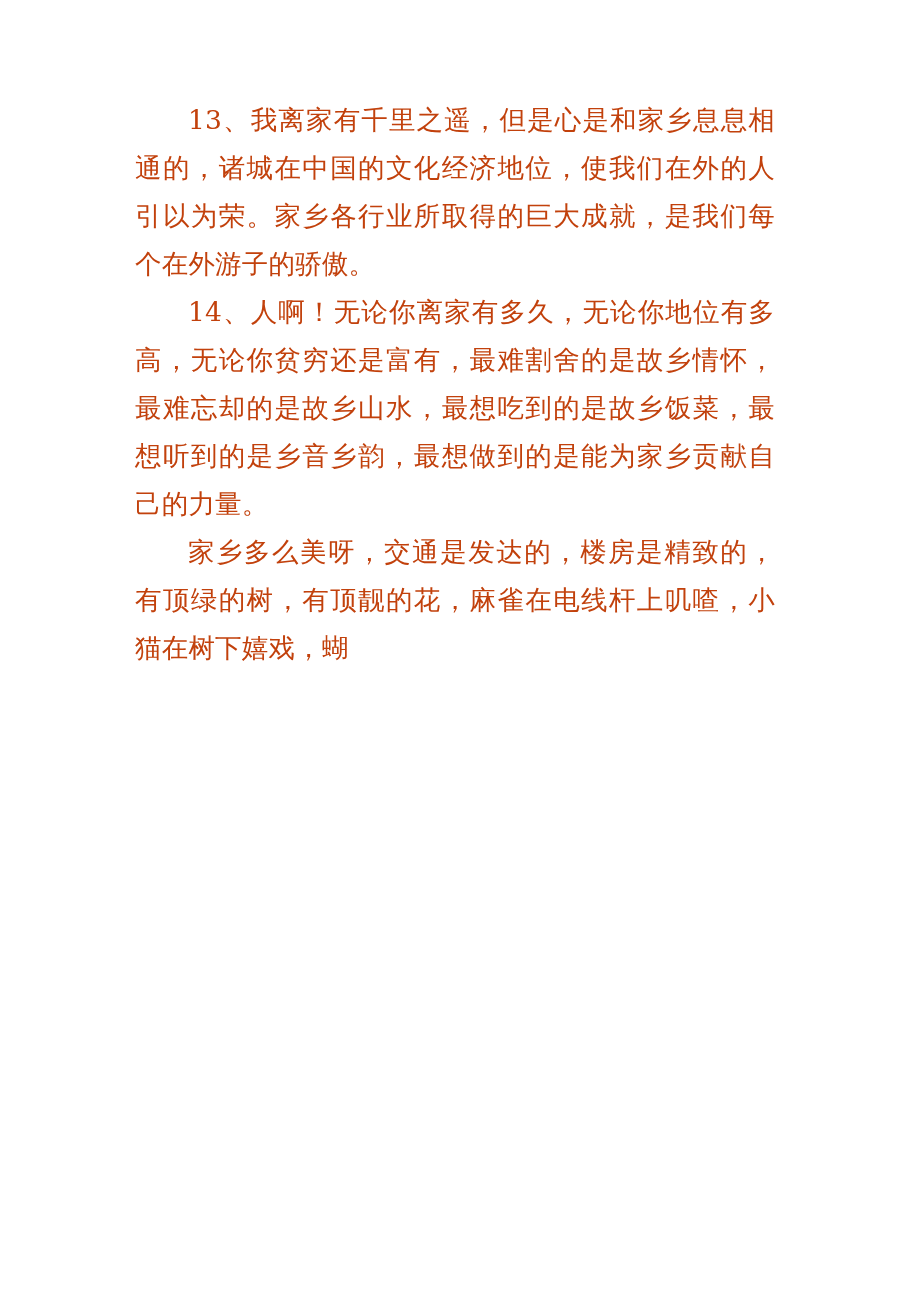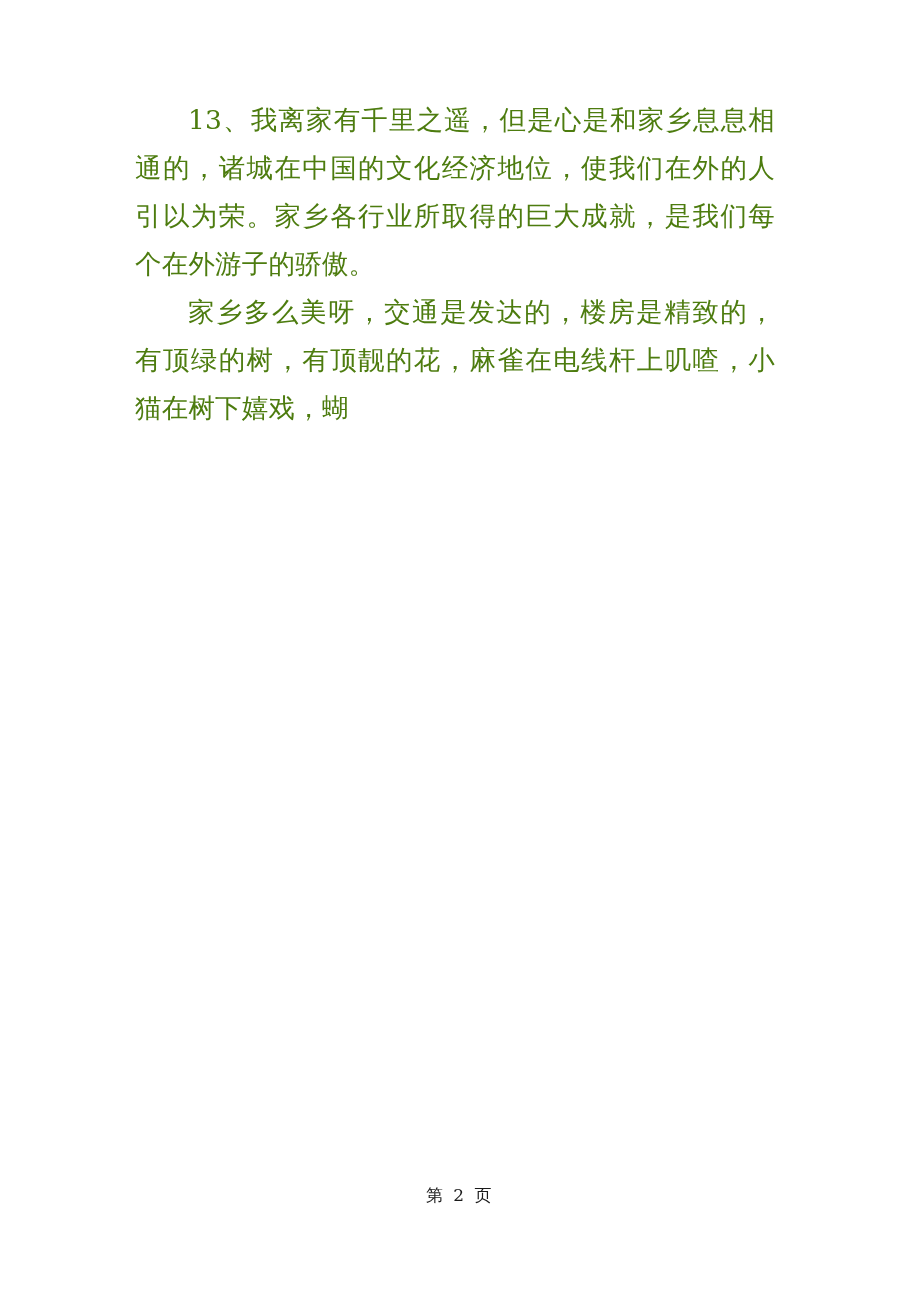--- a/index.html
+++ b/index.html
@@ -42,7 +42,7 @@
     text-align: justify;
     text-justify: inter-ideograph;
     letter-spacing: 0.2px;
-    color: #4d7c0f;
+    color: #c2410c;
     word-break: break-all;
   }
 

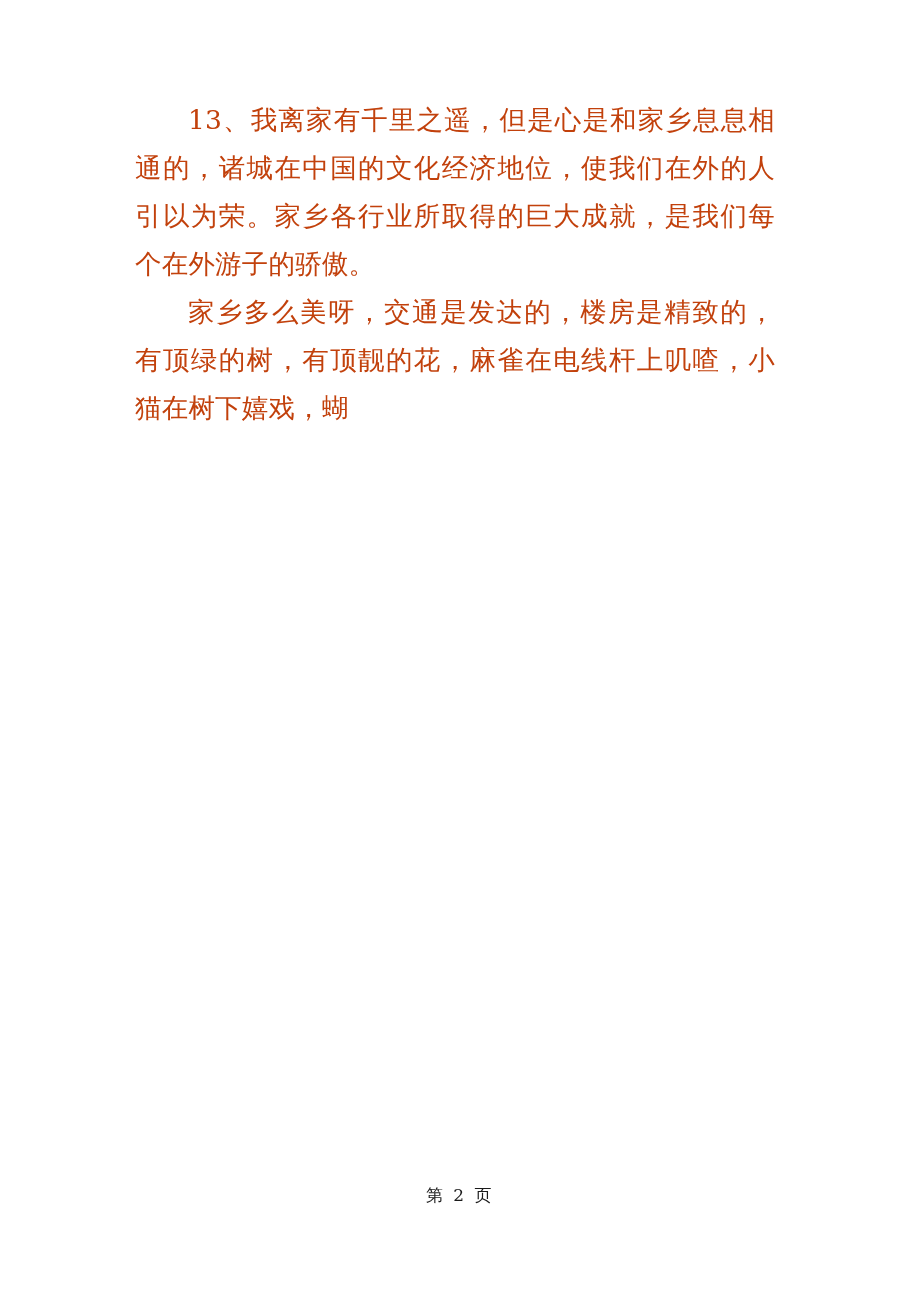--- a/index.html
+++ b/index.html
@@ -70,6 +70,7 @@
 
   <div class="text-body">
     <p class="para">13、我离家有千里之遥，但是心是和家乡息息相通的，诸城在中国的文化经济地位，使我们在外的人引以为荣。家乡各行业所取得的巨大成就，是我们每个在外游子的骄傲。</p>
+    <p class="para">14、人啊！无论你离家有多久，无论你地位有多高，无论你贫穷还是富有，最难割舍的是故乡情怀，最难忘却的是故乡山水，最想吃到的是故乡饭菜，最想听到的是乡音乡韵，最想做到的是能为家乡贡献自己的力量。</p>
     <p class="para">家乡多么美呀，交通是发达的，楼房是精致的，有顶绿的树，有顶靓的花，麻雀在电线杆上叽喳，小猫在树下嬉戏，蝴</p>
   </div>
 

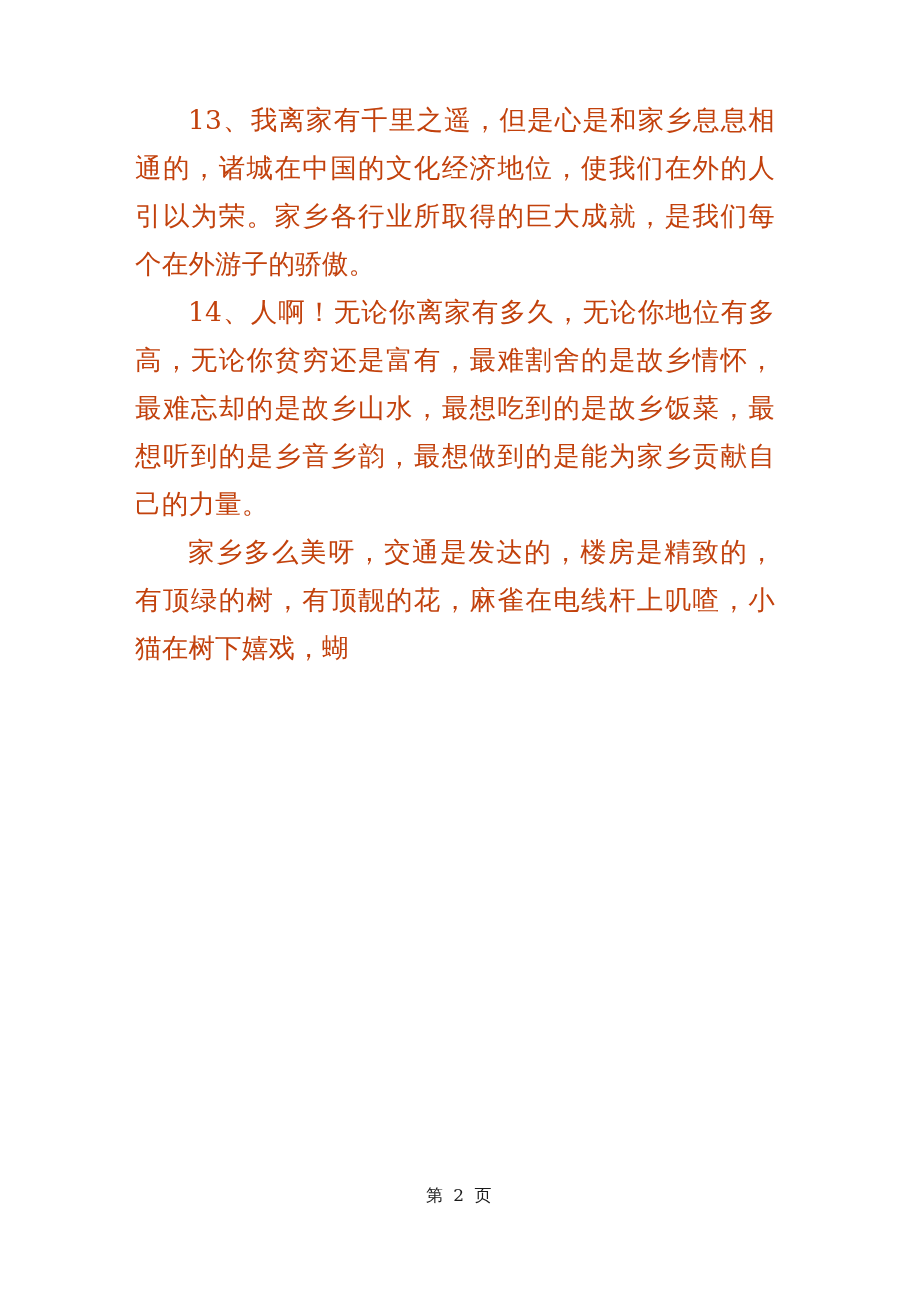--- a/index.html
+++ b/index.html
@@ -74,7 +74,6 @@
     <p class="para">家乡多么美呀，交通是发达的，楼房是精致的，有顶绿的树，有顶靓的花，麻雀在电线杆上叽喳，小猫在树下嬉戏，蝴</p>
   </div>
 
-  <div class="page-footer">第 2 页</div>
 
 </div>
 

